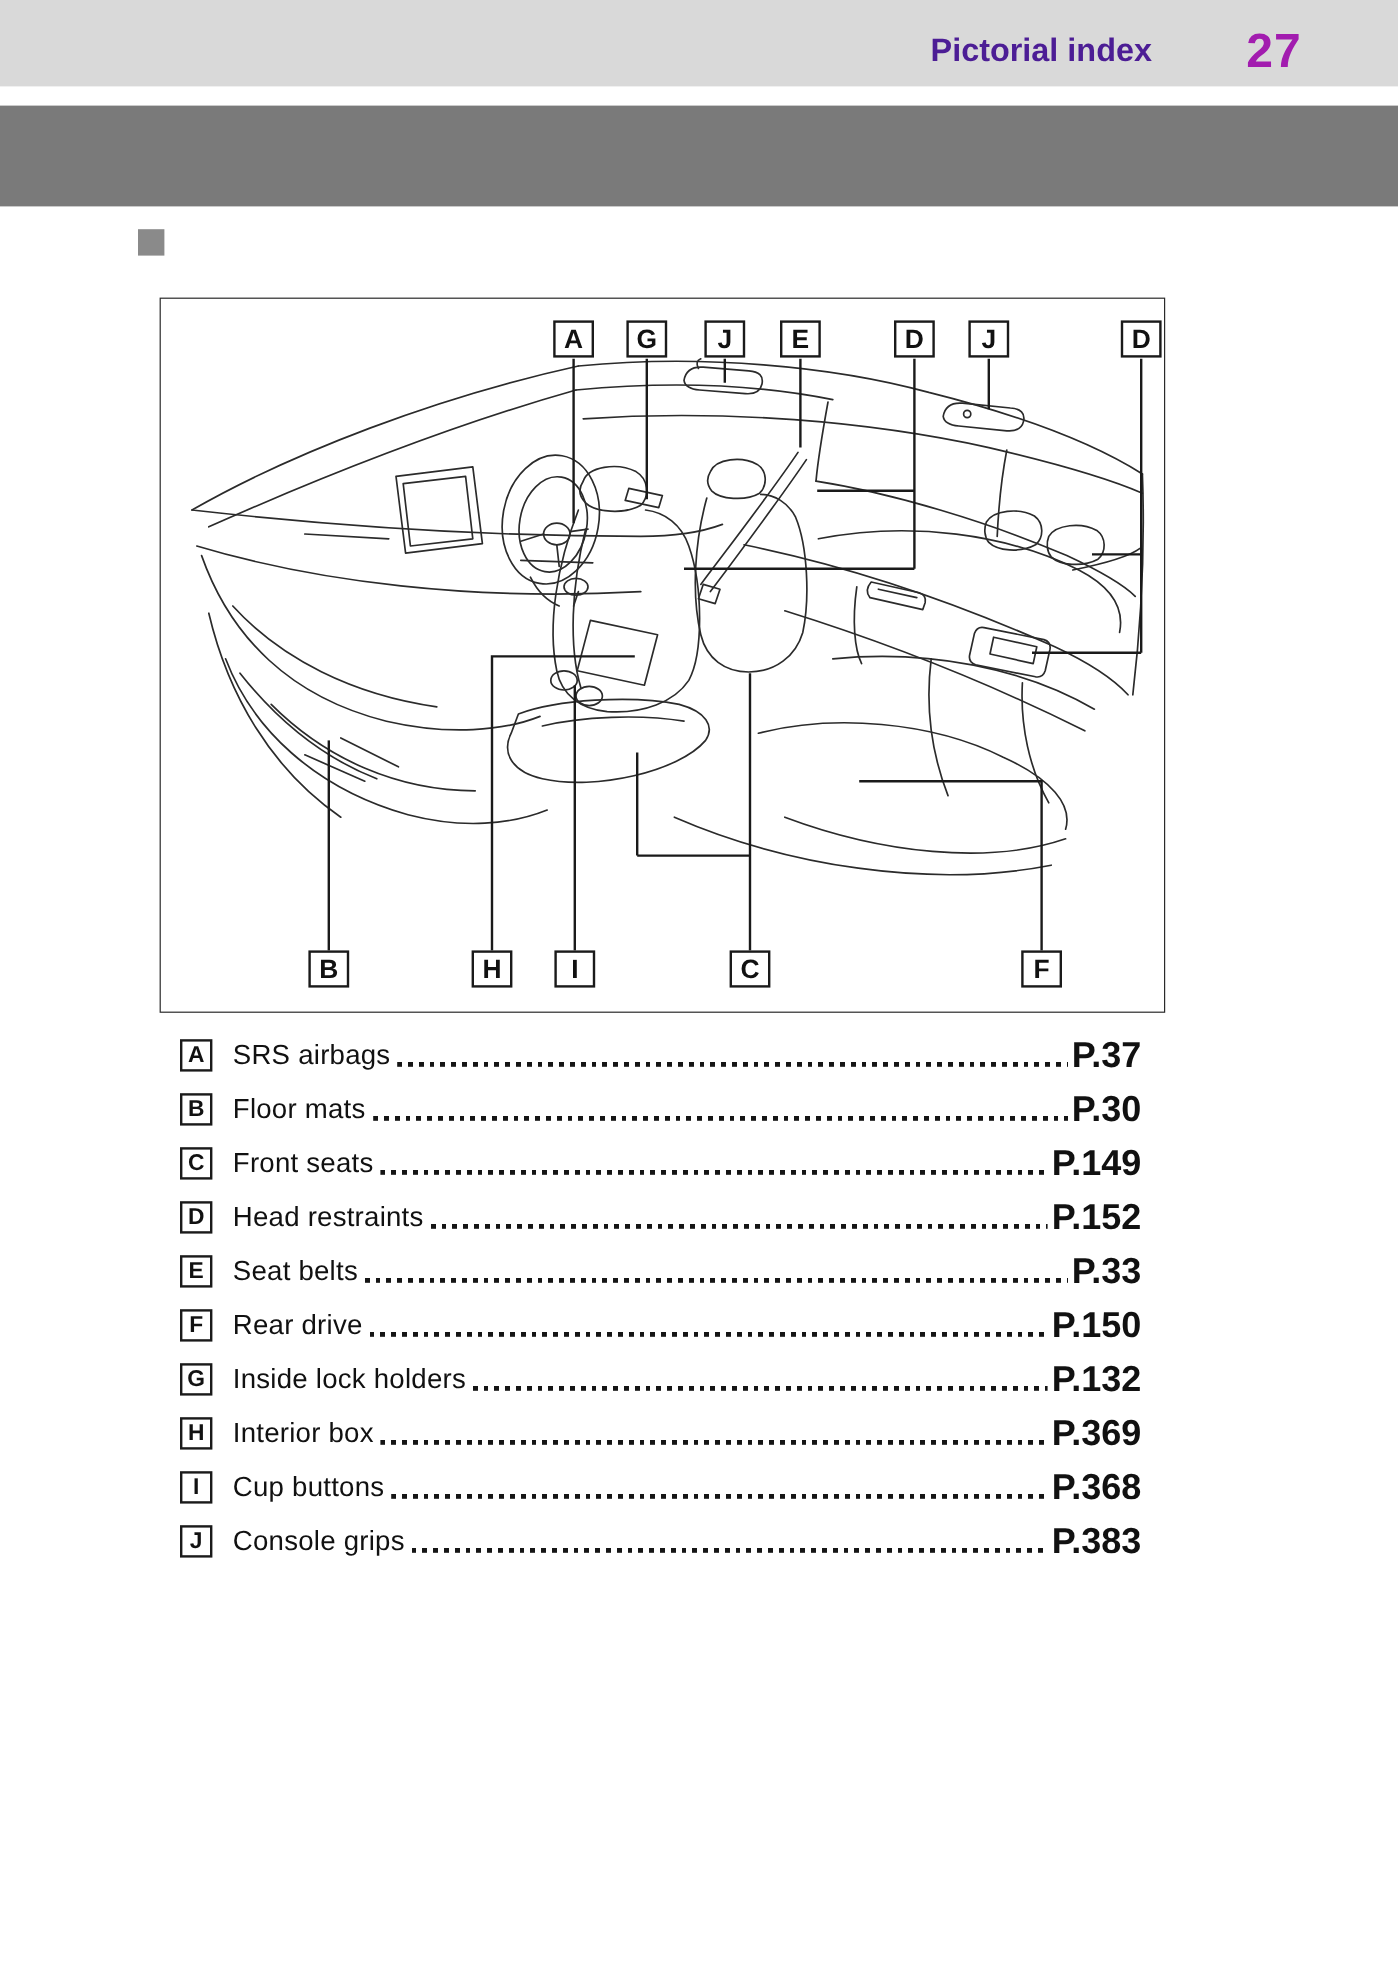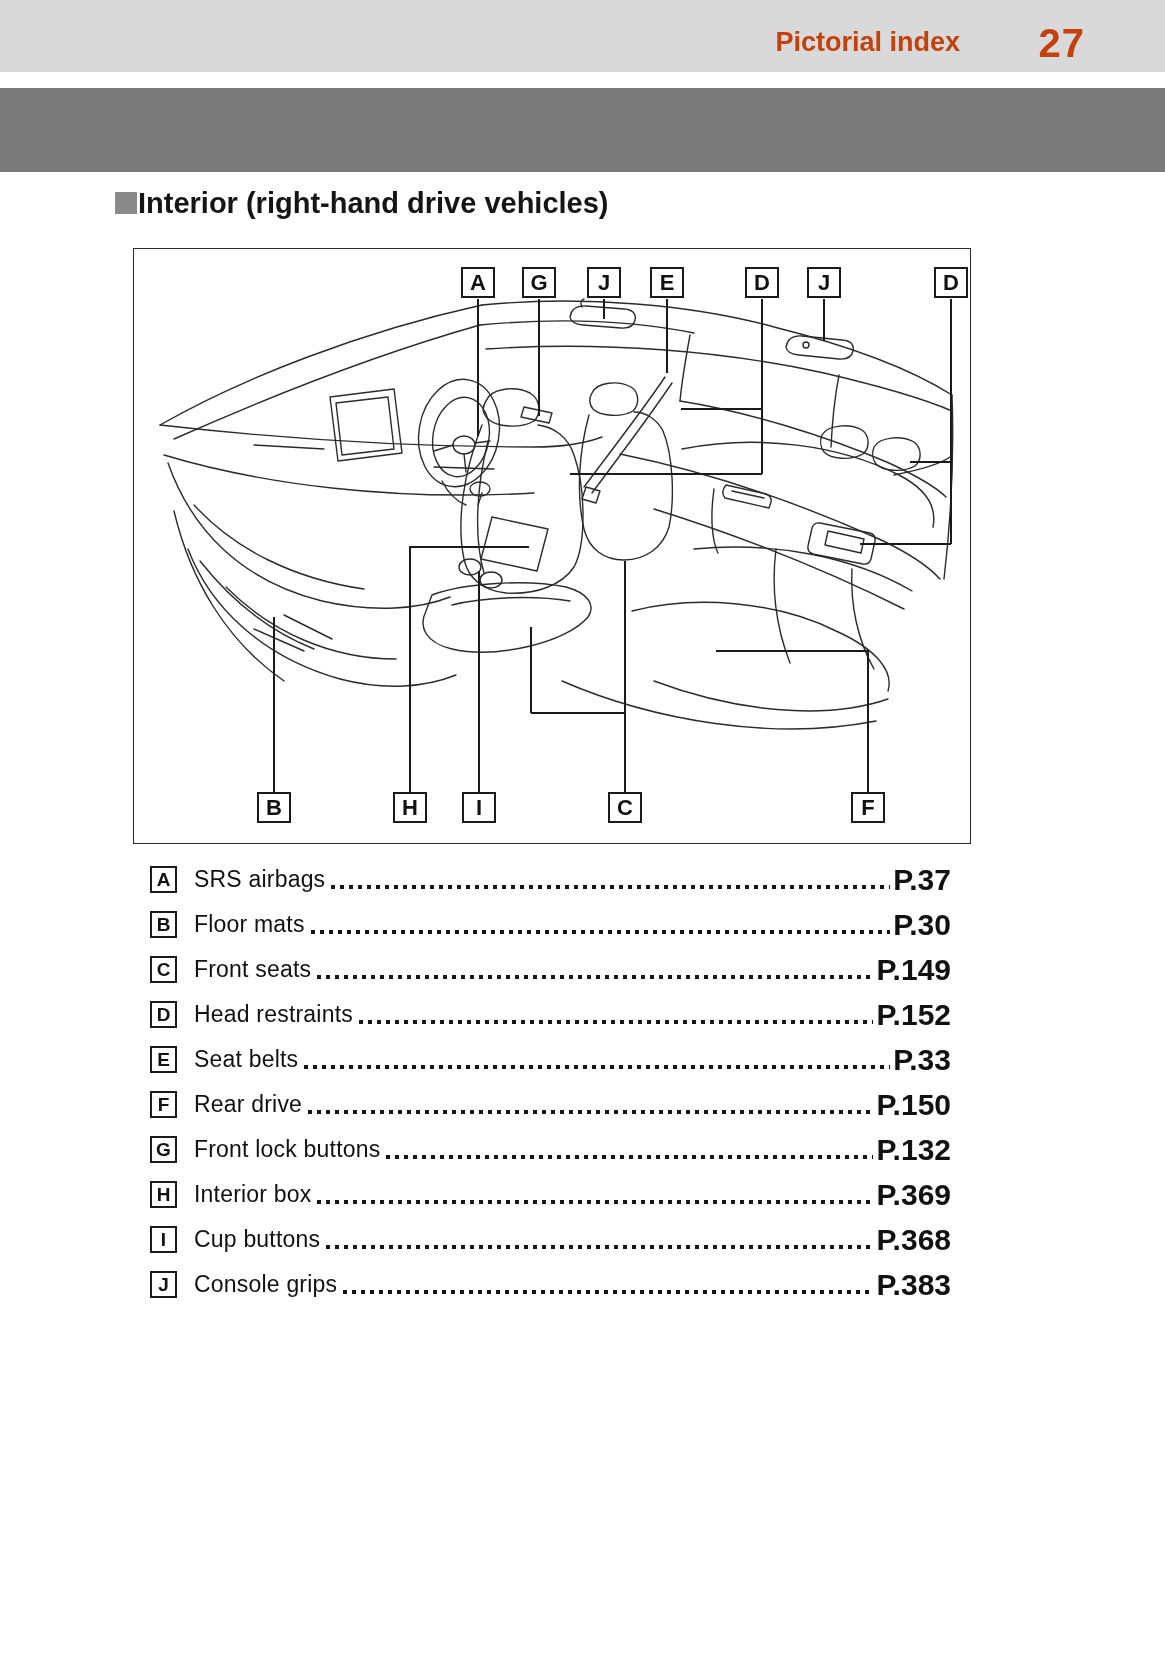--- a/index.html
+++ b/index.html
@@ -13,7 +13,7 @@
     position:absolute;left:0;top:0;width:1165px;height:72px;background:#d9d9d9;
   }
   .header-title{
-    position:absolute;right:205px;top:29px;font-size:27px;font-weight:bold;color:#c2410c;
+    position:absolute;right:205px;top:29px;font-size:27px;font-weight:bold;color:#4c1d95;
     white-space:nowrap;line-height:1;margin-left:28px;
   }
   .header-page-num{

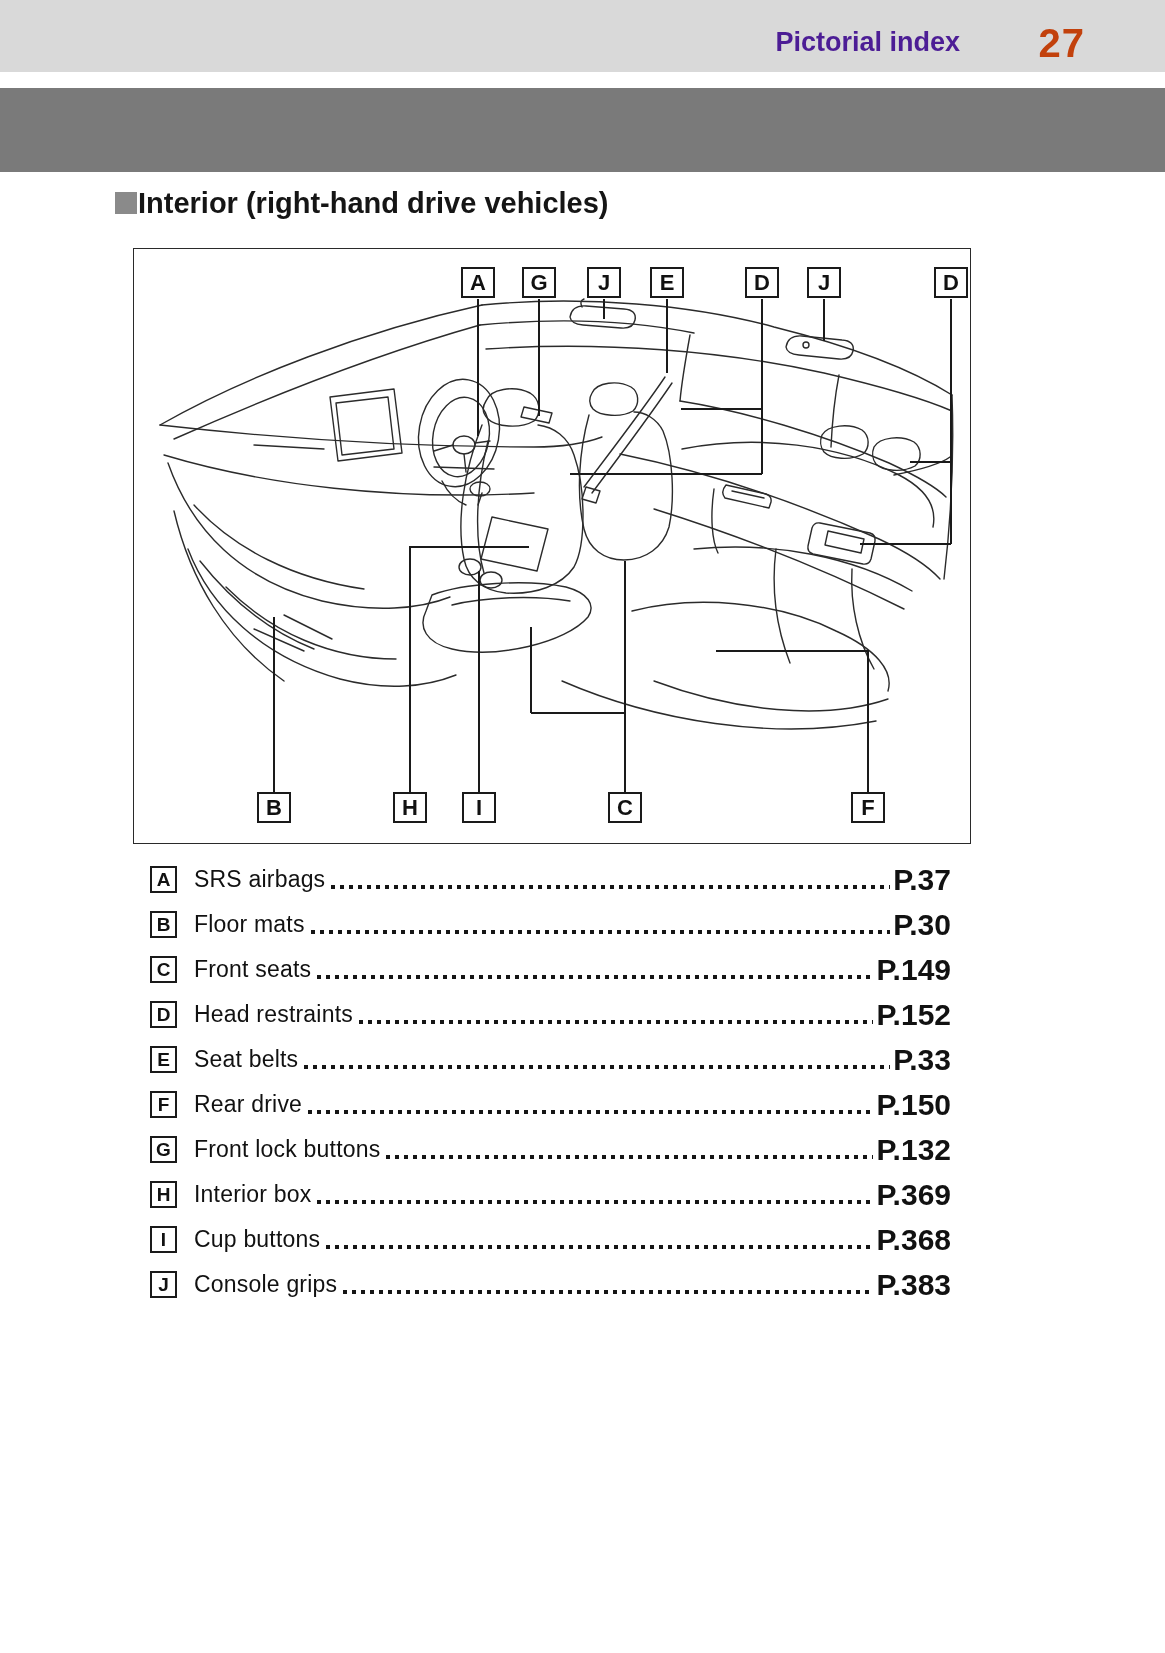--- a/index.html
+++ b/index.html
@@ -17,7 +17,7 @@
     white-space:nowrap;line-height:1;margin-left:28px;
   }
   .header-page-num{
-    position:absolute;right:80px;top:23px;font-size:40px;font-weight:bold;color:#c2410c;line-height:1;
+    position:absolute;right:80px;top:23px;font-size:40px;font-weight:bold;color:#a21caf;line-height:1;
     letter-spacing:1px;
   }
   .section-band{

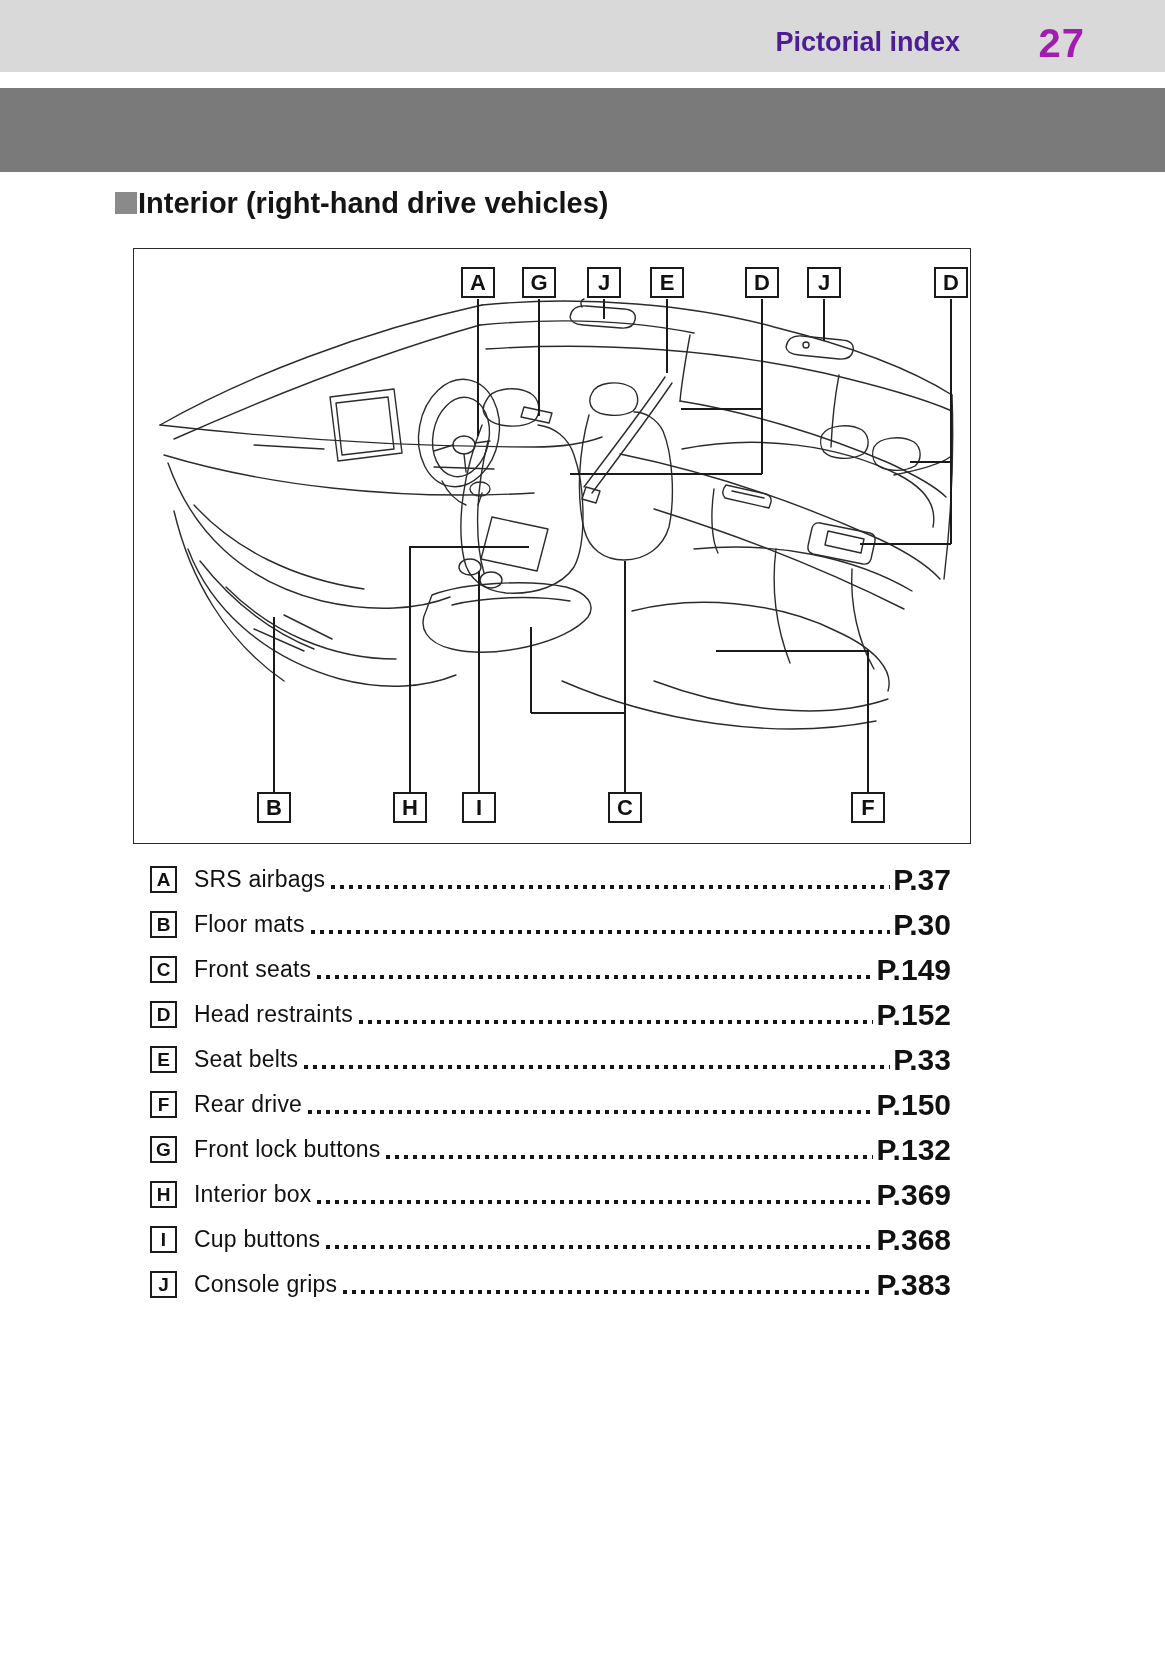--- a/index.html
+++ b/index.html
@@ -78,7 +78,7 @@
 <div class="section-band"></div>
 
 <div class="section-title">
-  <span class="bullet-square"></span><span>Interior (right-hand drive vehicles)</span>
+  <span class="bullet-square"></span>
 </div>
 
 <div class="diagram-frame" id="diagram-overlay">

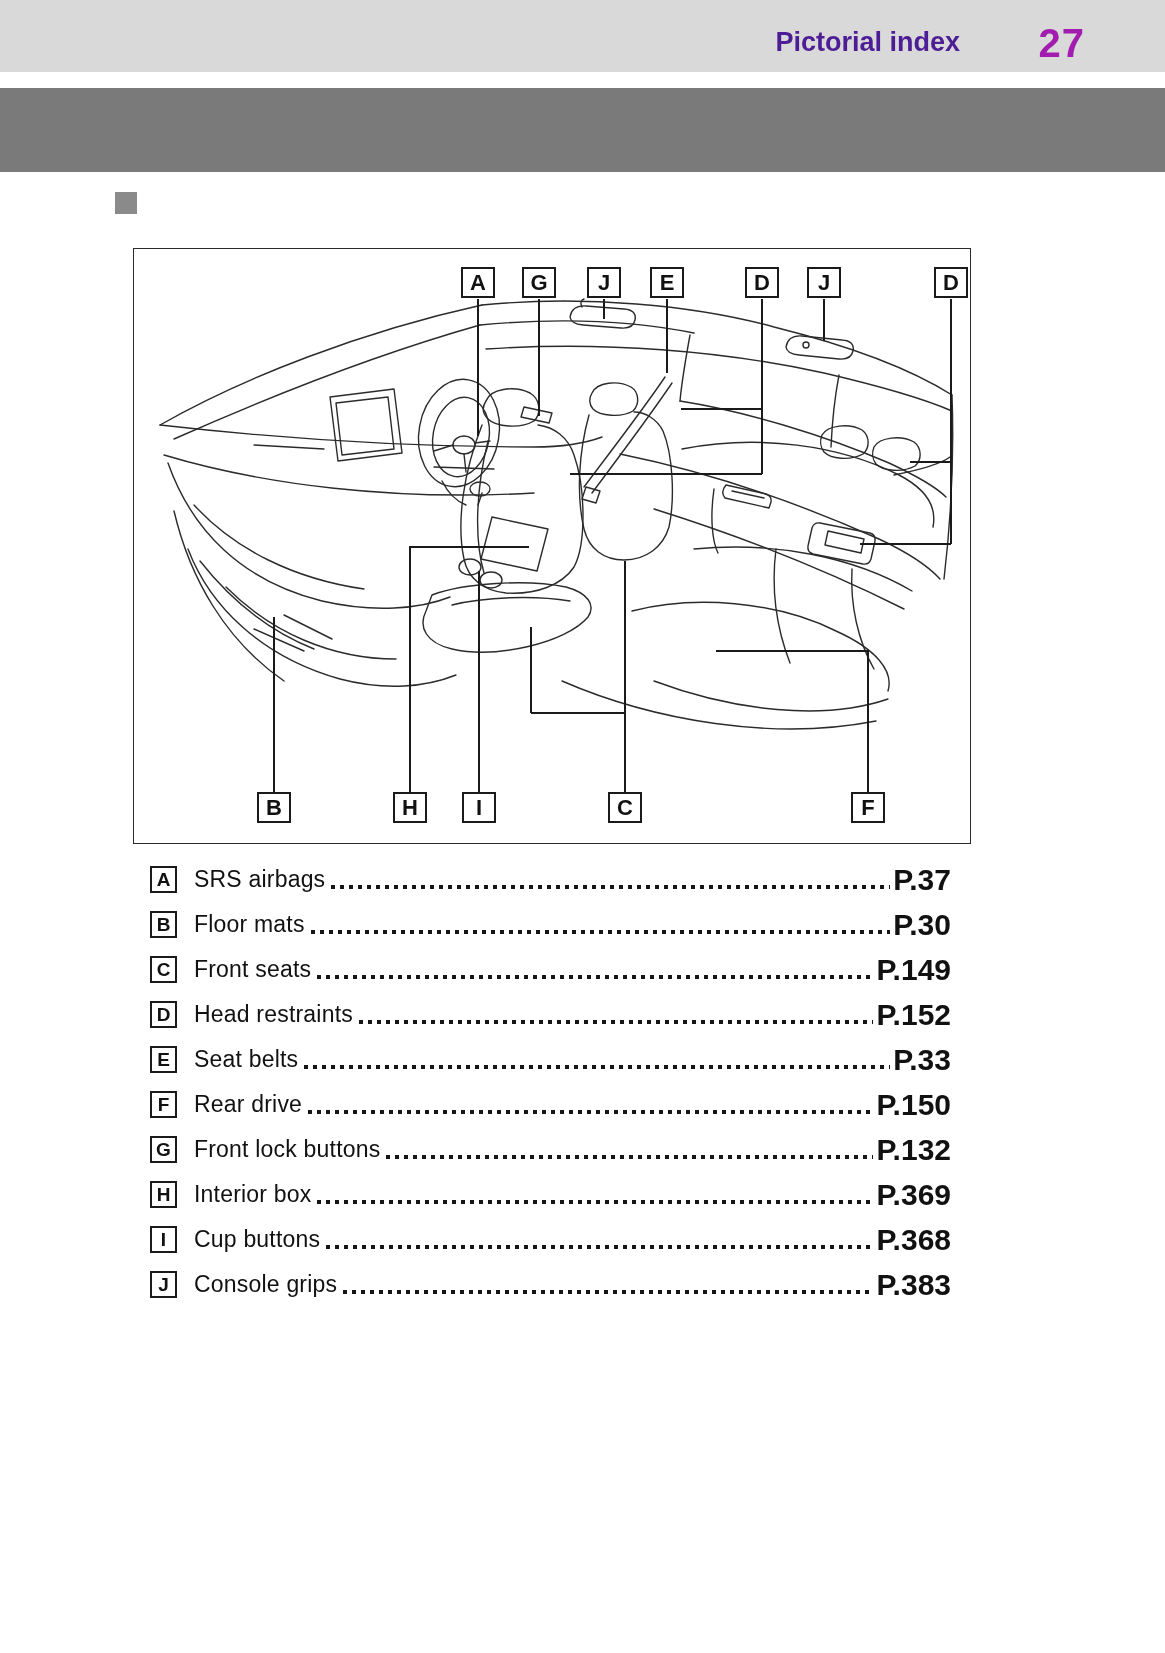--- a/index.html
+++ b/index.html
@@ -277,7 +277,7 @@
     <span class="row-letter-box">
         <span>G</span>
       </span>
-    <span class="row-label">Front lock buttons</span>
+    <span class="row-label">Inside lock holders</span>
     <span class="row-dots"></span>
     <span class="row-page">P.132</span>
   </div>

